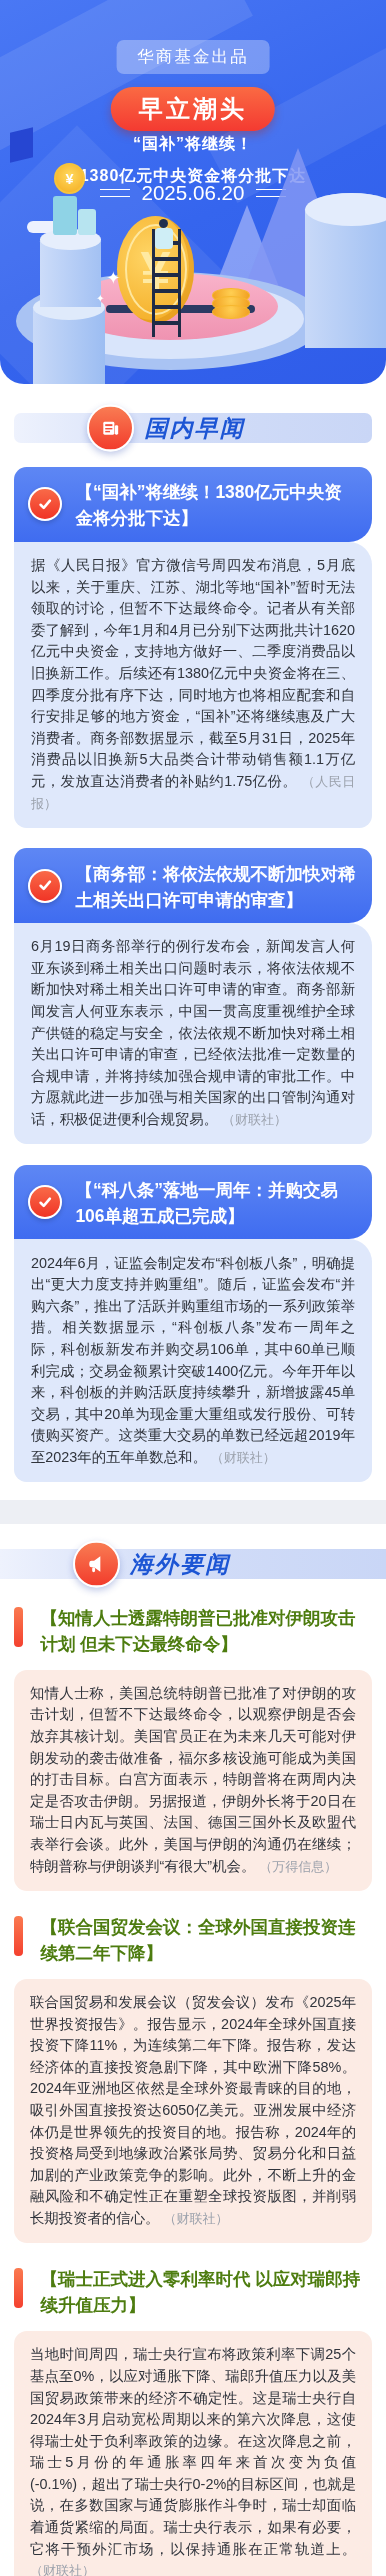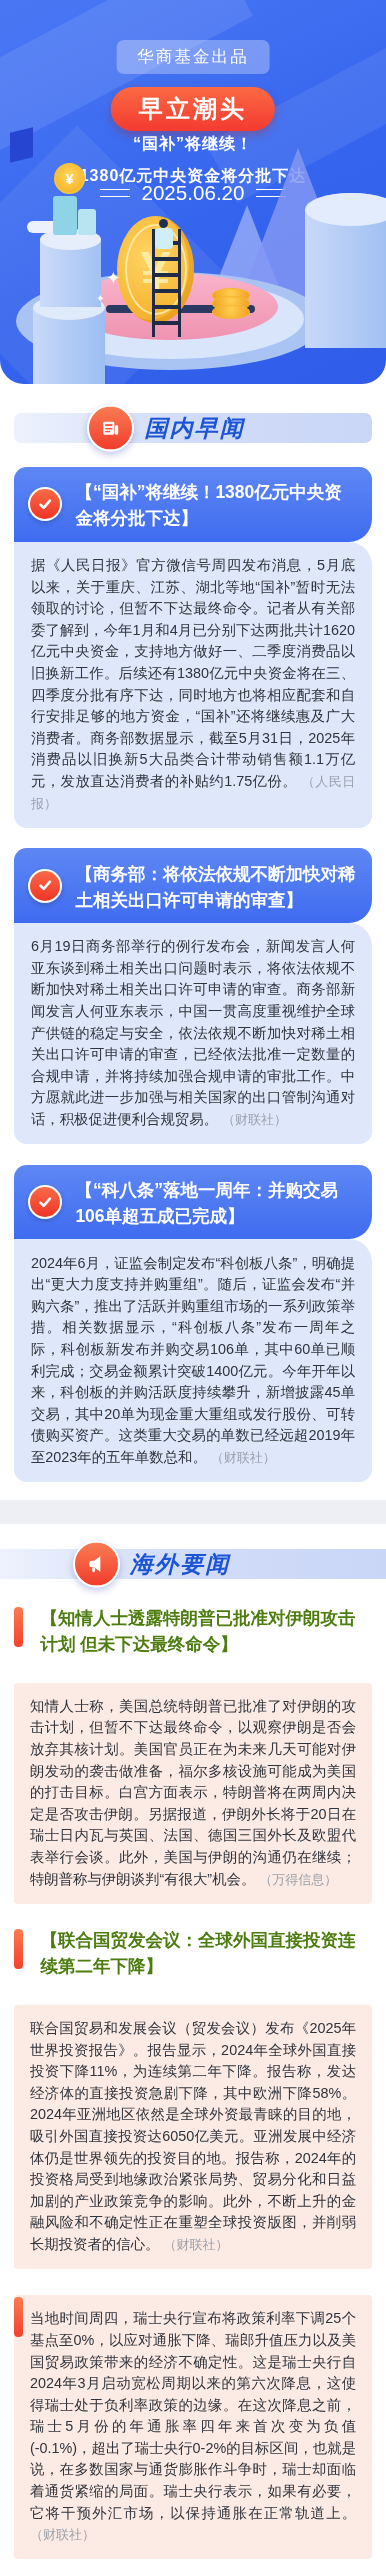--- a/index.html
+++ b/index.html
@@ -69,7 +69,7 @@
   .ov-item{margin:23px 14.4px 0;}
   .ov-title{position:relative;padding-left:26px;font-size:17.5px;font-weight:800;color:#4d7c0f;line-height:26px;}
   .ov-title .rbar{position:absolute;left:0;top:2.1px;width:8.2px;height:40px;border-radius:4.1px;background:linear-gradient(180deg,#fa7a50,#f4412f);}
-  .ov-body{margin-top:26px;background:#fcebe4;border-radius:4px;padding:13.4px 15.5px;font-size:14.4px;line-height:21.6px;color:#30343c;text-align:justify;}
+  .ov-body{margin-top:13px;background:#fcebe4;border-radius:13px;padding:13.4px 15.5px;font-size:14.4px;line-height:21.6px;color:#30343c;text-align:justify;}
 </style>
 </head>
 <body>

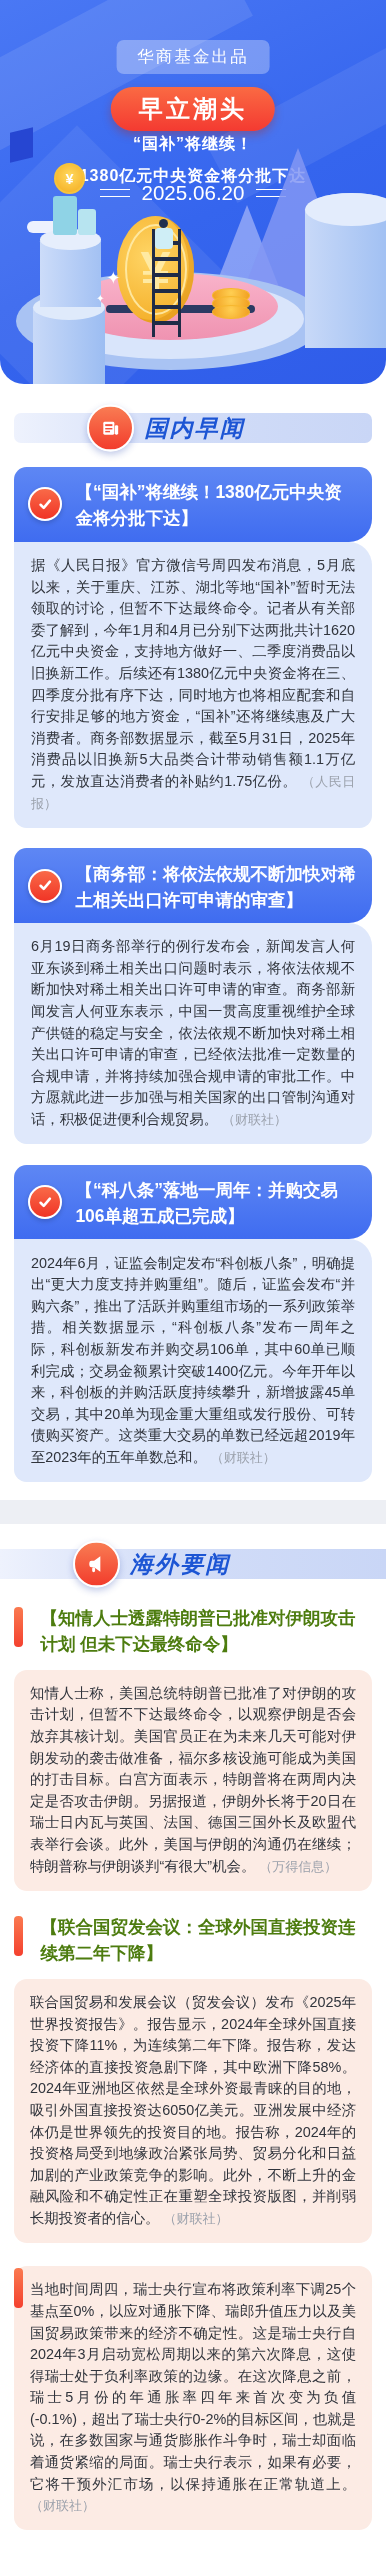--- a/index.html
+++ b/index.html
@@ -220,6 +220,7 @@
     <article class="ov-item">
       <div class="ov-title">
         <span class="rbar"></span>
+        <span>【瑞士正式进入零利率时代  以应对瑞郎持续升值压力】</span>
       </div>
       <div class="ov-body">
         <span>当地时间周四，瑞士央行宣布将政策利率下调25个基点至0%，以应对通胀下降、瑞郎升值压力以及美国贸易政策带来的经济不确定性。这是瑞士央行自2024年3月启动宽松周期以来的第六次降息，这使得瑞士处于负利率政策的边缘。在这次降息之前，瑞士5月份的年通胀率四年来首次变为负值(-0.1%)，超出了瑞士央行0-2%的目标区间，也就是说，在多数国家与通货膨胀作斗争时，瑞士却面临着通货紧缩的局面。瑞士央行表示，如果有必要，它将干预外汇市场，以保持通胀在正常轨道上。</span>

